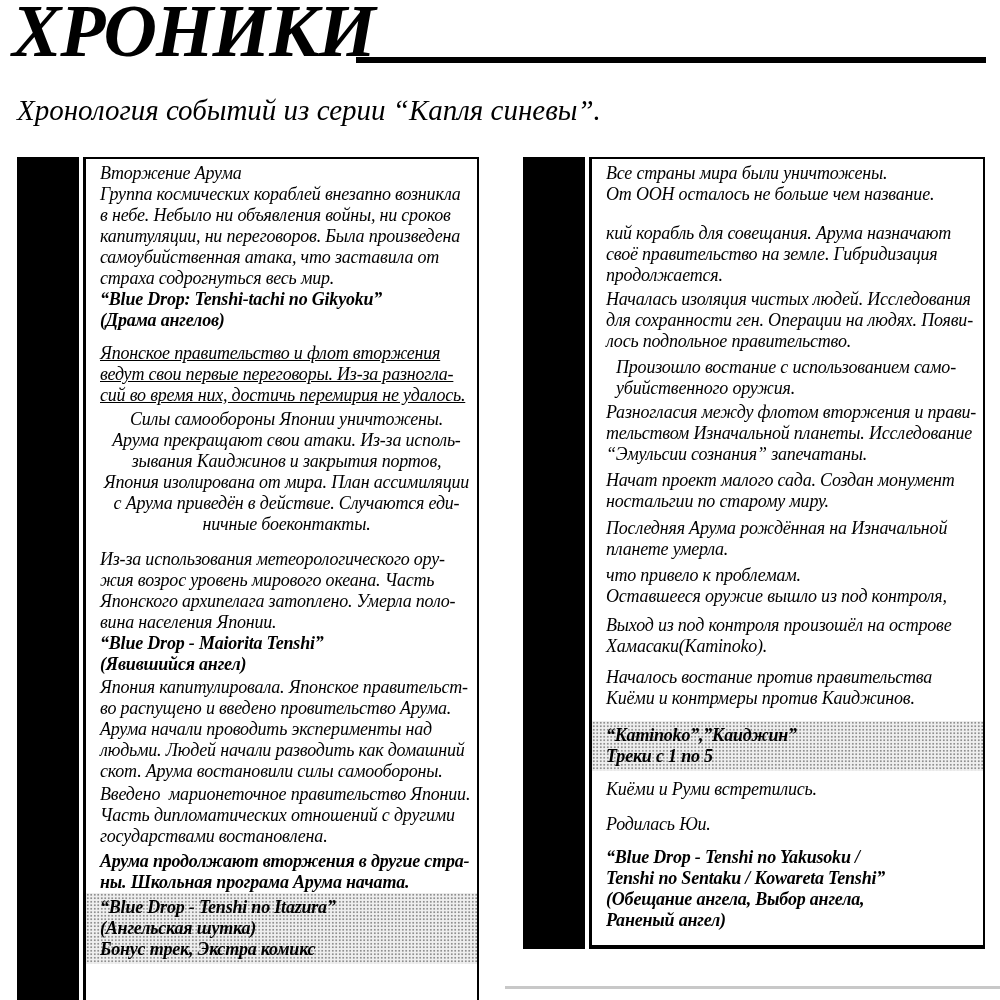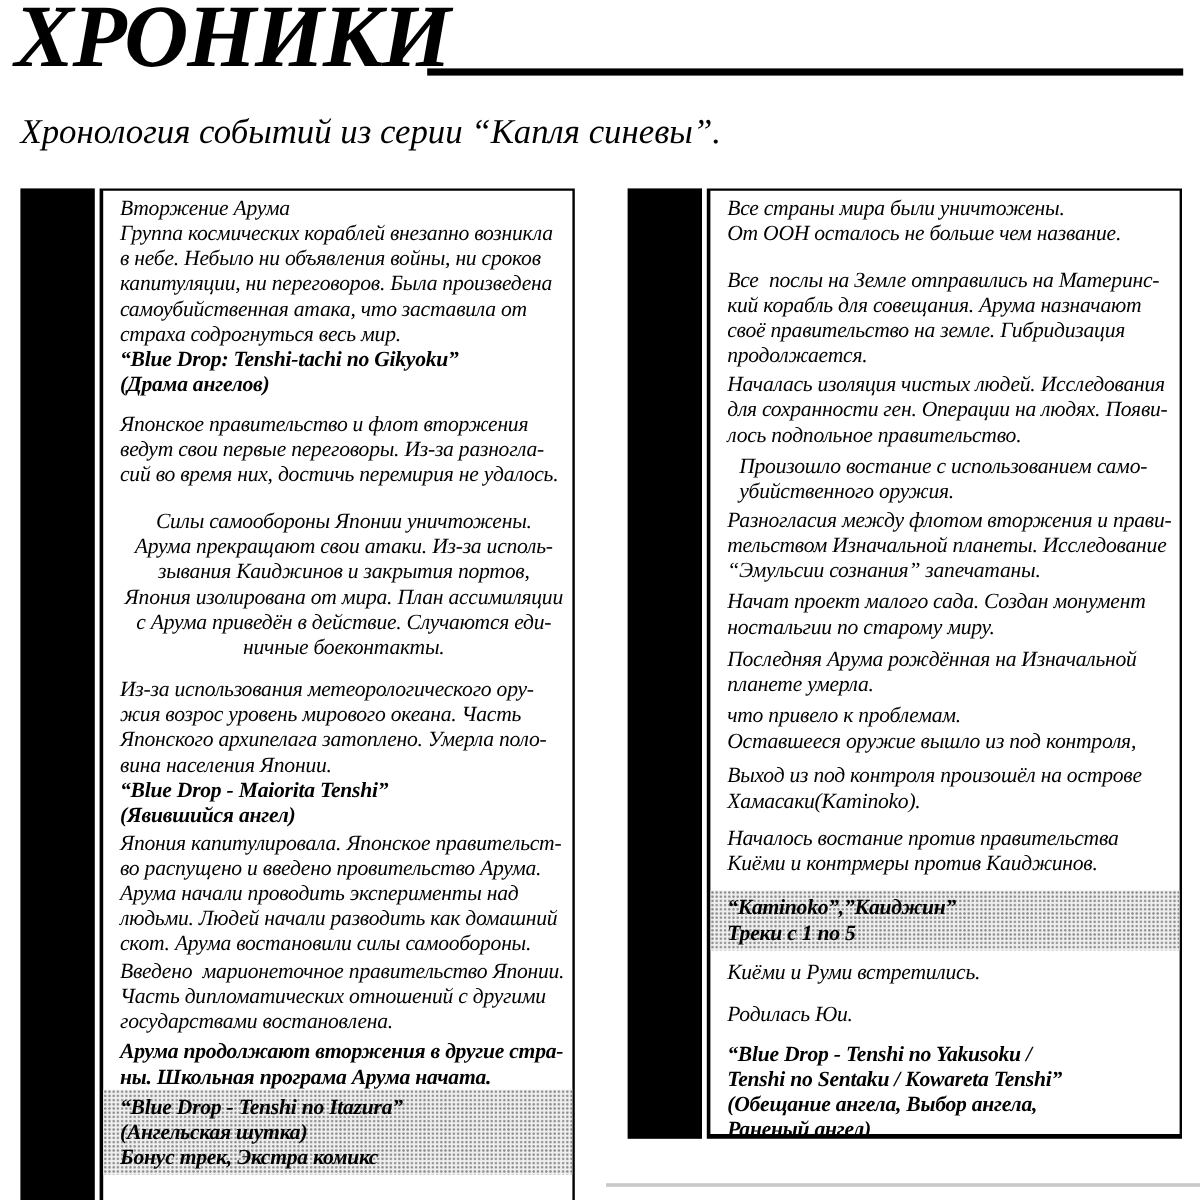--- a/index.html
+++ b/index.html
@@ -158,7 +158,6 @@
         <div class="line">От ООН осталось не больше чем название.</div>
       </div>
       <div class="entry">
-        <div class="line">Все  послы на Земле отправились на Материнс-</div>
         <div class="line">кий корабль для совещания. Арума назначают</div>
         <div class="line">своё правительство на земле. Гибридизация</div>
         <div class="line">продолжается.</div>

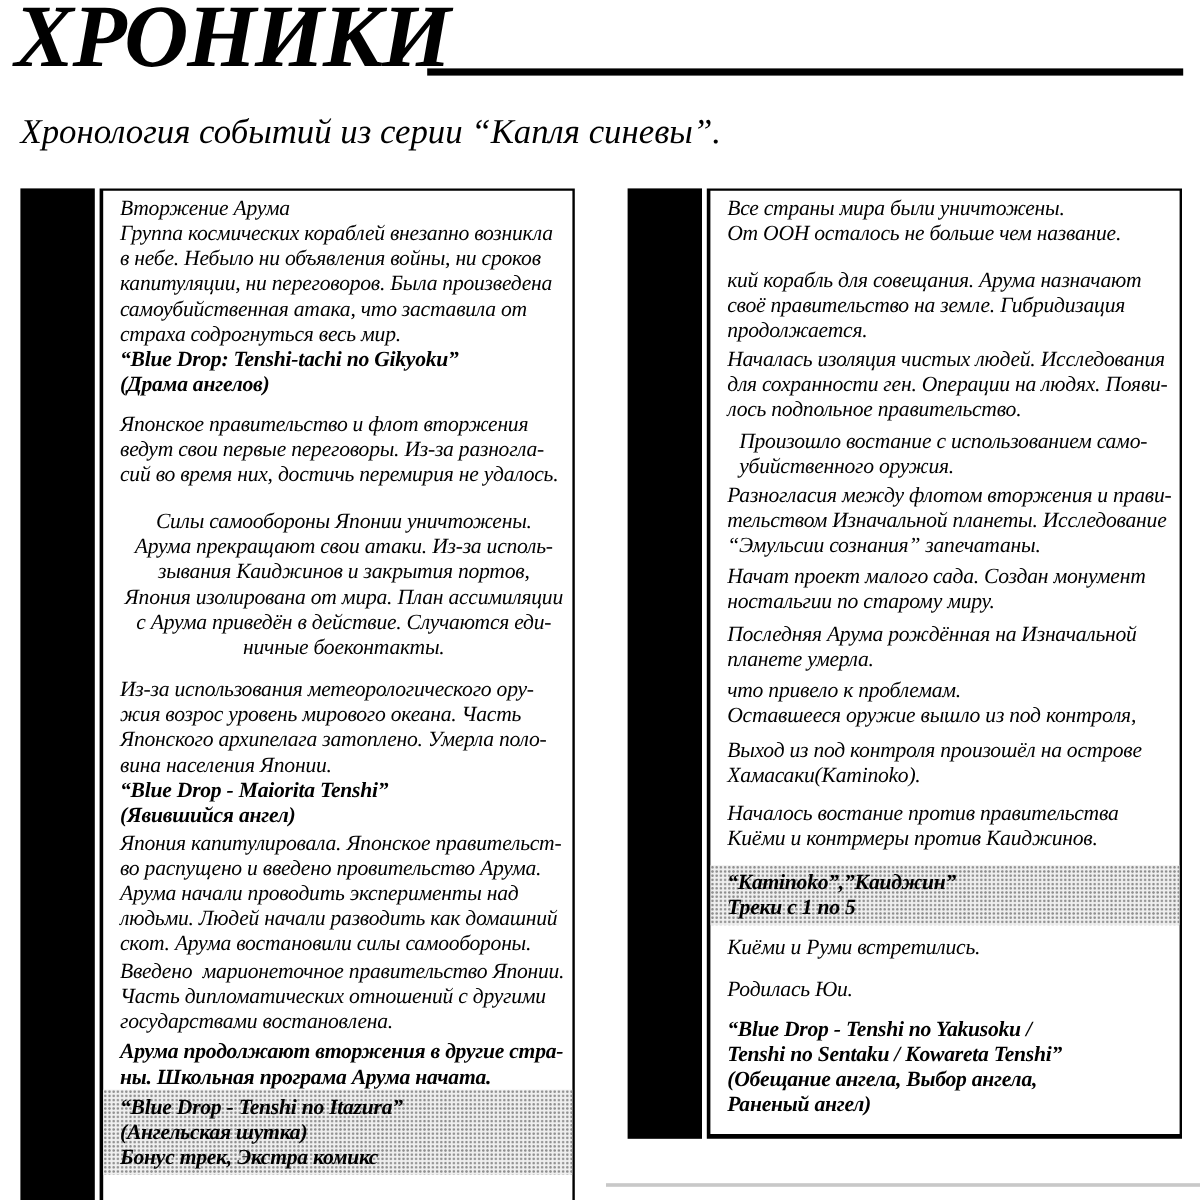--- a/index.html
+++ b/index.html
@@ -61,7 +61,7 @@
   }
   
   #colL .entry:nth-child(1){margin-bottom:12px;}
-  #colL .entry:nth-child(2){margin-bottom:18px;}
+  #colL .entry:nth-child(2){margin-bottom:3px;text-decoration:underline;}
   #colL .entry:nth-child(3){margin-bottom:14px;text-align:center;}
   #colL .entry:nth-child(4){margin-bottom:2px;}
   #colL .entry:nth-child(5){margin-bottom:2px;}

